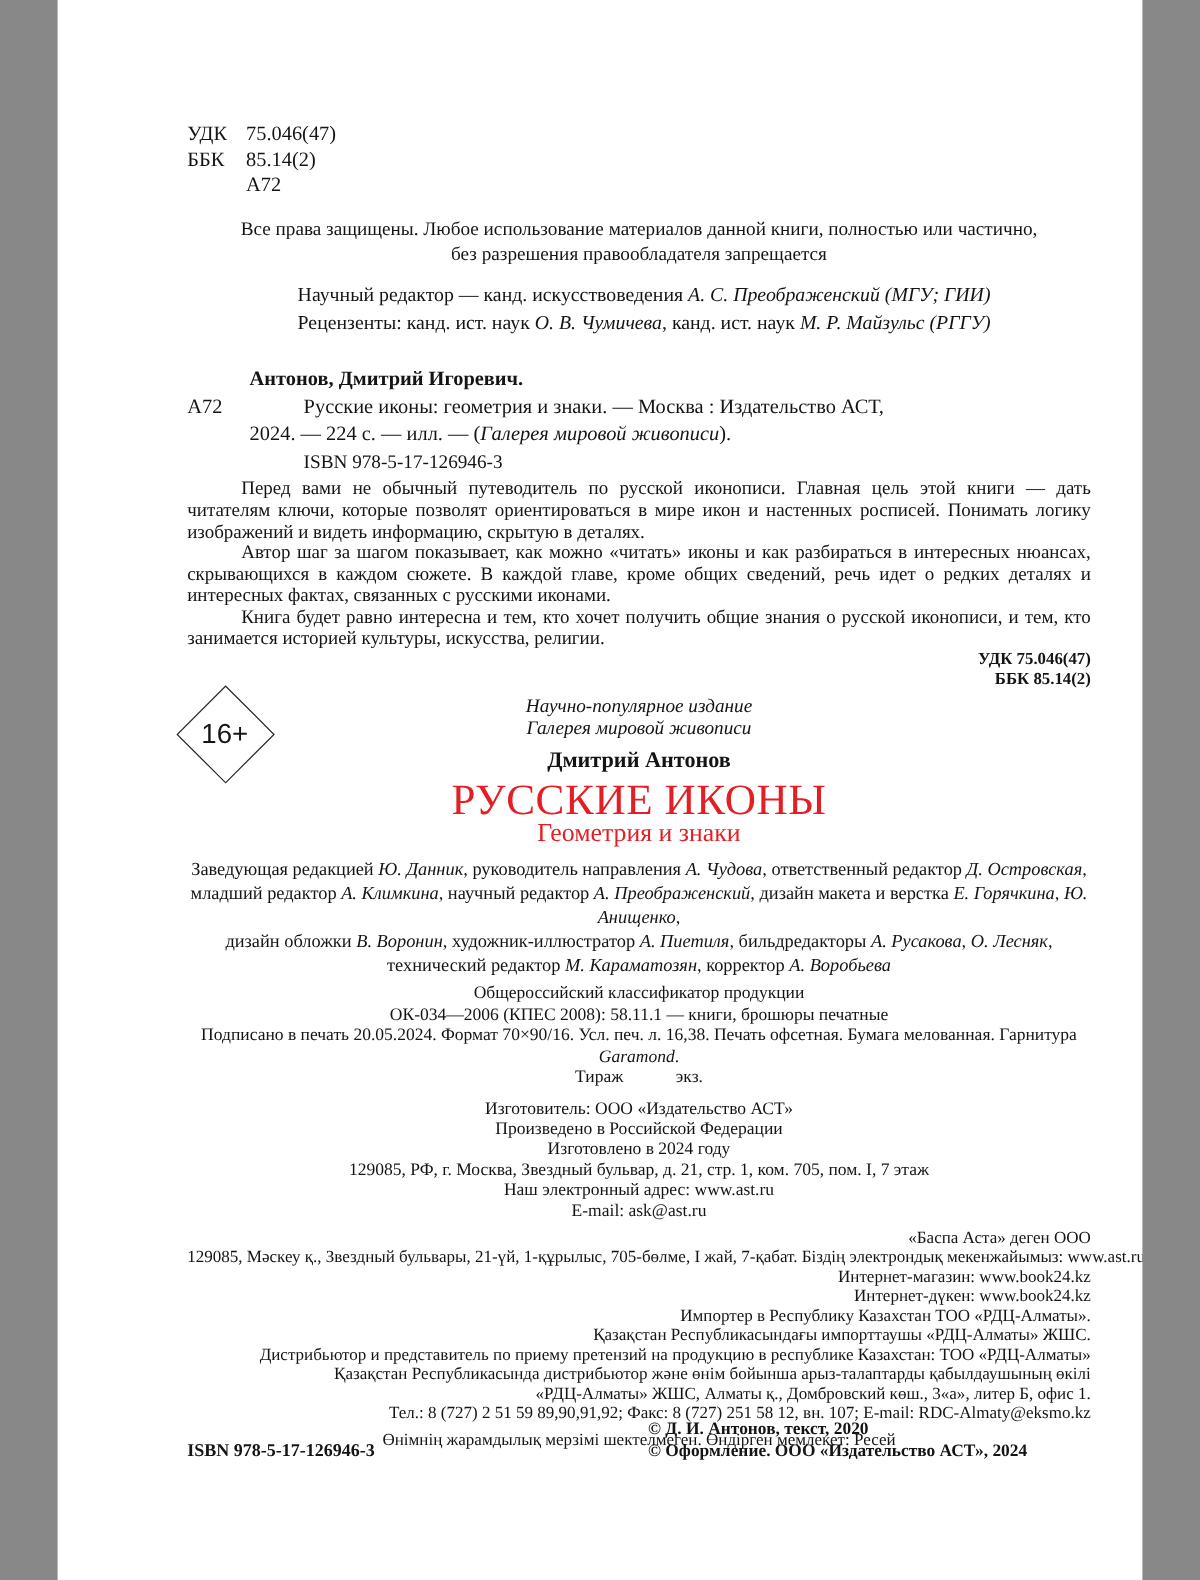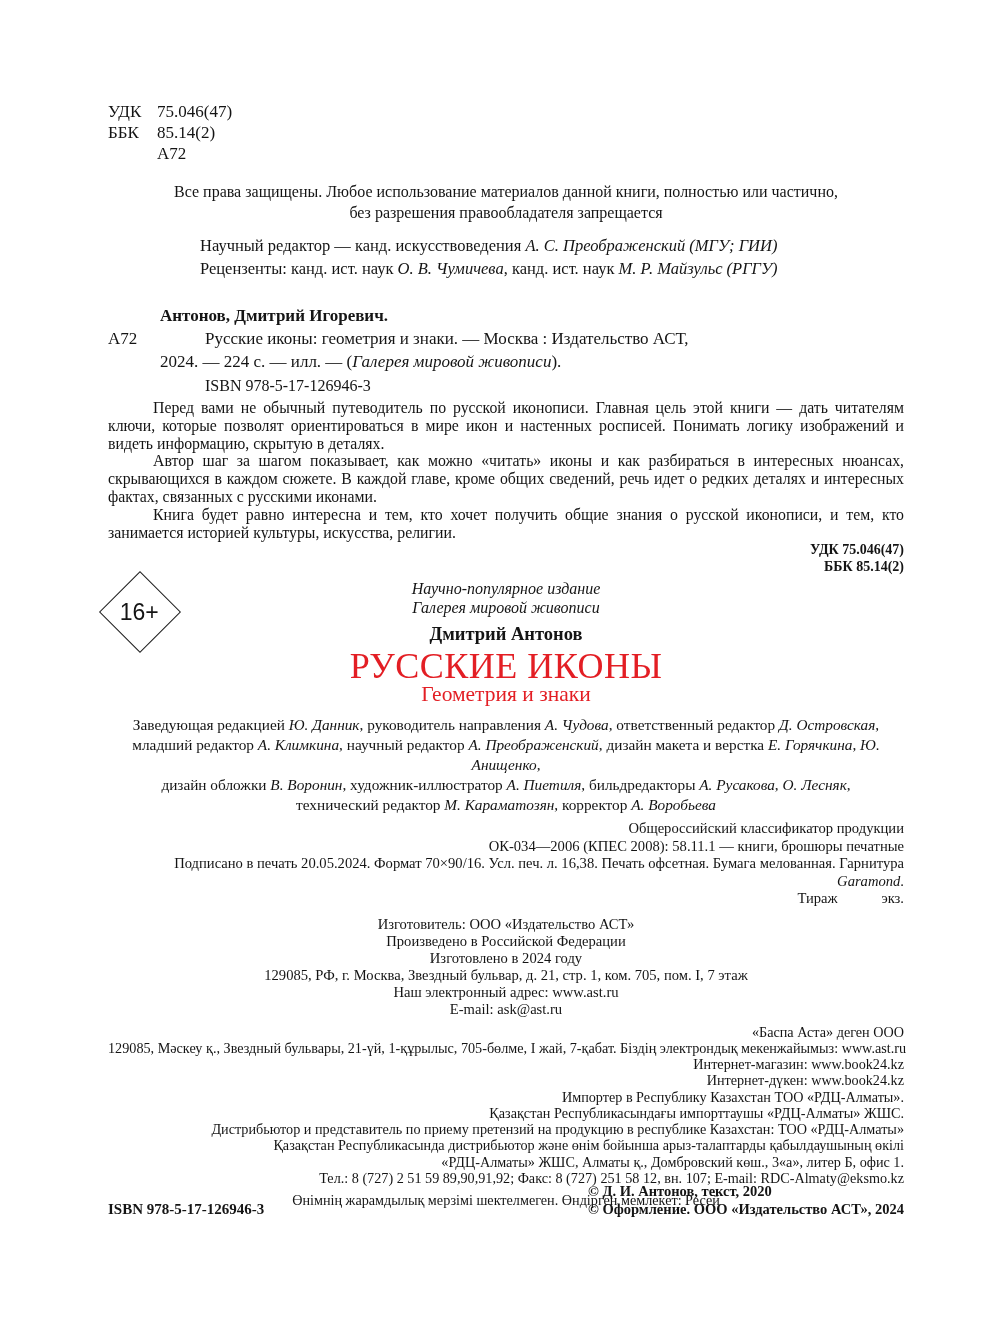--- a/index.html
+++ b/index.html
@@ -5,14 +5,14 @@
   html,body{margin:0;padding:0;background:#888;}
   .page{
     position:relative;
-    width:1000px;height:1317px;
+    width:904px;height:1317px;
     margin:0 auto;
     background:#fff;
     overflow:hidden;
     font-family:"Liberation Serif","DejaVu Serif",serif;
     color:#141414;
     box-sizing:border-box;
-    padding:101px 96px 0 108px;
+    padding:101px 43px 0 108px;
   }
   
   .codes-top{font-size:17px;line-height:21px;}

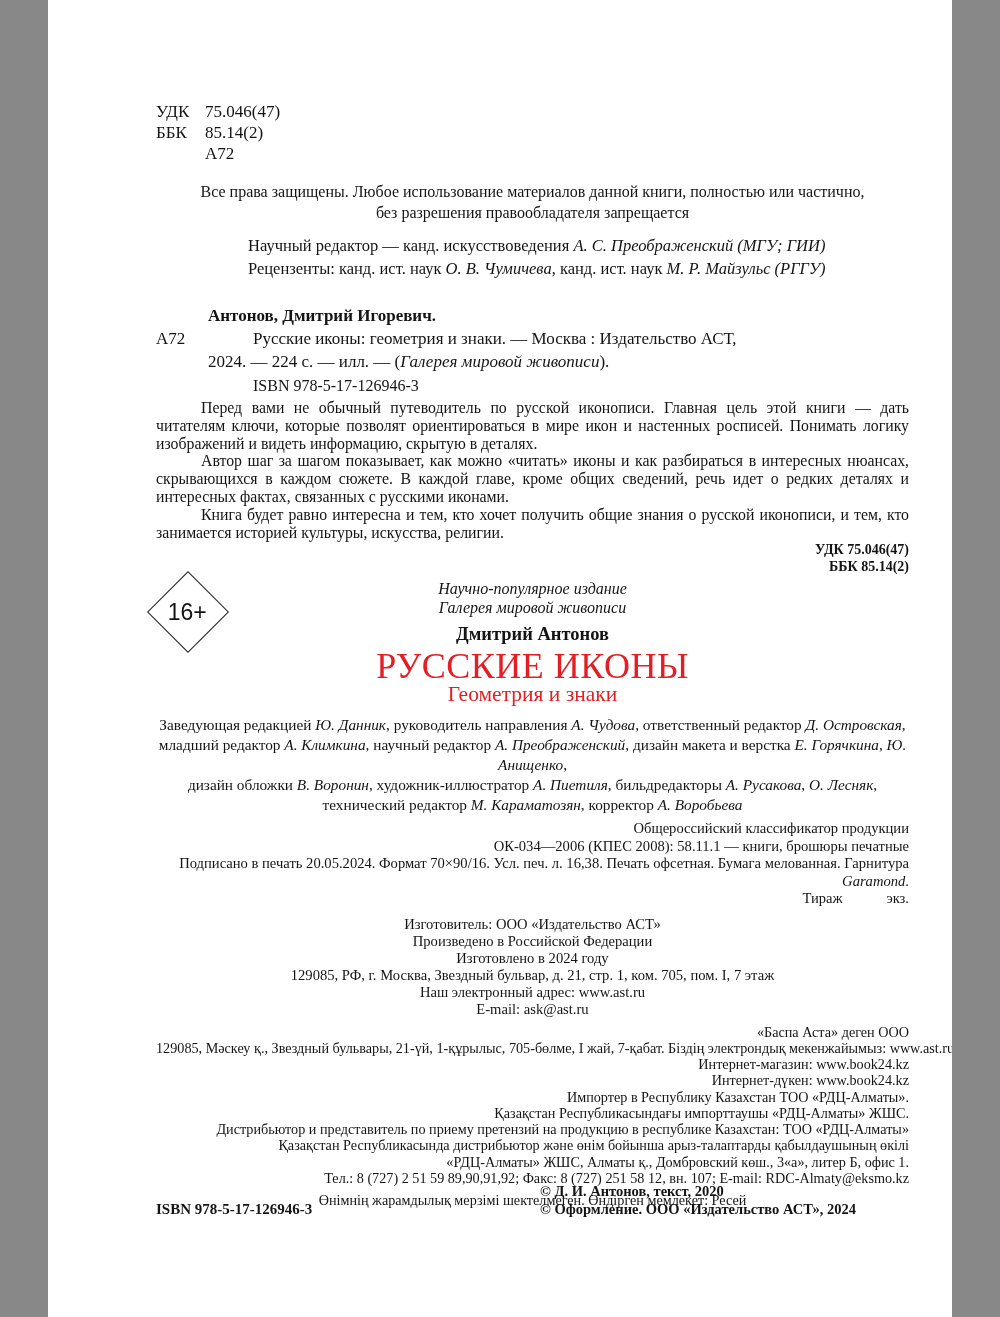--- a/index.html
+++ b/index.html
@@ -43,7 +43,7 @@
   .credits{margin-top:8px;text-align:center;font-size:15.3px;line-height:20px;}
   
   .classifier{margin-top:5px;text-align:center;font-size:14.6px;line-height:17.5px;}
-  .classifier .line{white-space:pre-wrap;text-align:right;}
+  .classifier .line{white-space:pre-wrap;}
   
   .manufacturer{margin-top:8px;text-align:center;font-size:14.6px;line-height:17px;}
   

